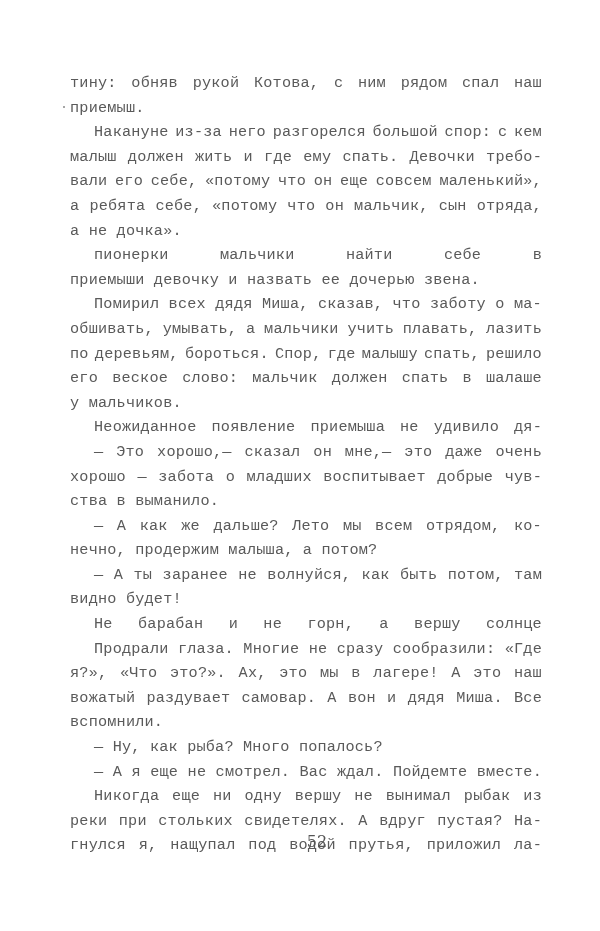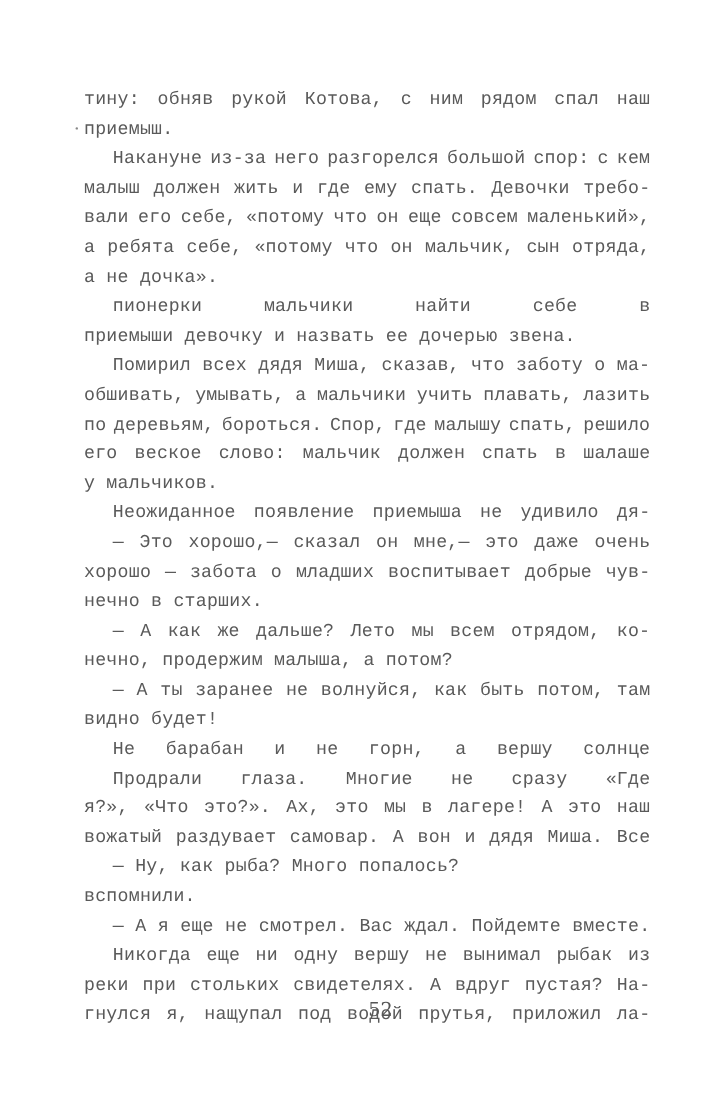--- a/index.html
+++ b/index.html
@@ -159,7 +159,7 @@
       <span class="w">добрые</span>
       <span class="w">чув-</span>
     </div>
-    <div class="line">нечно в старших.</div>
+    <div class="line">ства в выманило.</div>
     <div class="line indent justify">
       <span class="w">—</span>
       <span class="w">А</span>

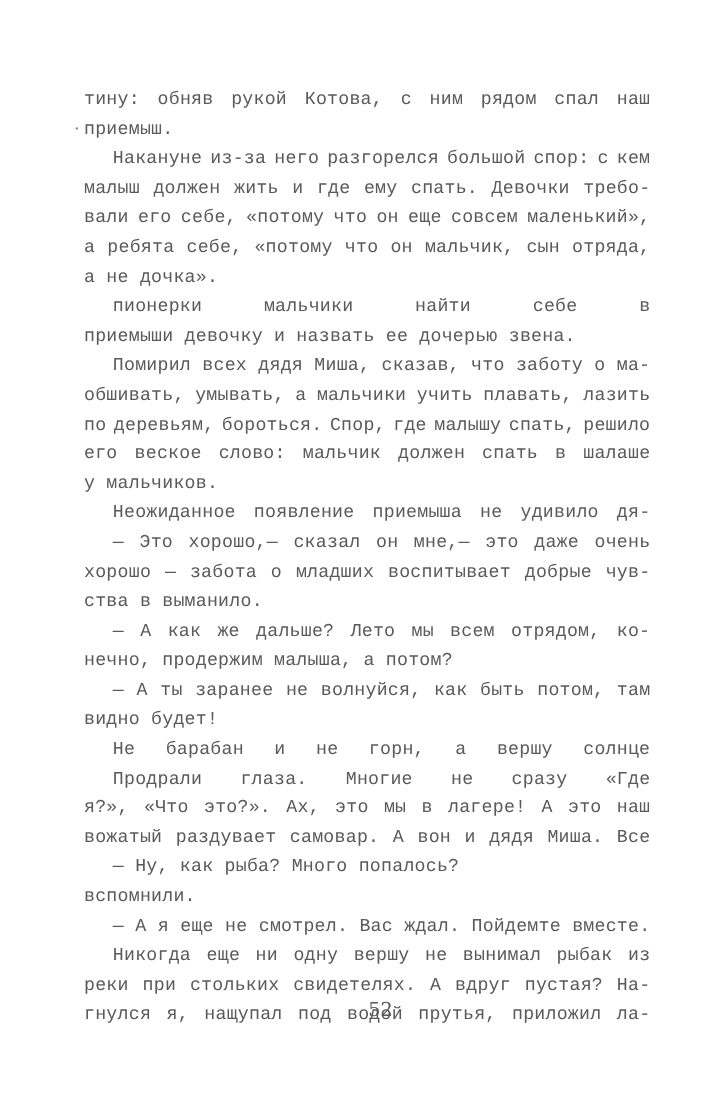--- a/index.html
+++ b/index.html
@@ -202,6 +202,7 @@
       <span class="w">Многие</span>
       <span class="w">не</span>
       <span class="w">сразу</span>
+      <span class="w">сообразили:</span>
       <span class="w">«Где</span>
     </div>
     <div class="line justify">

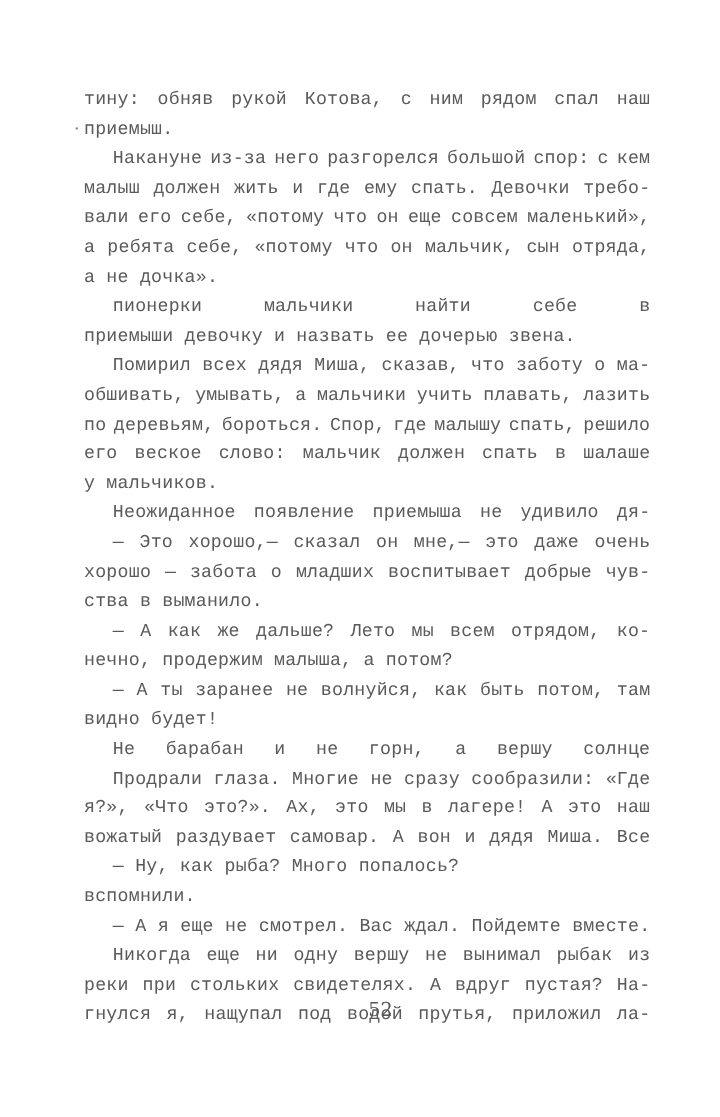--- a/index.html
+++ b/index.html
@@ -229,8 +229,8 @@
       <span class="w">Миша.</span>
       <span class="w">Все</span>
     </div>
+    <div class="line">вспомнили.</div>
     <div class="line indent">— Ну, как рыба? Много попалось?</div>
-    <div class="line">вспомнили.</div>
     <div class="line indent justify">
       <span class="w">—</span>
       <span class="w">А</span>

